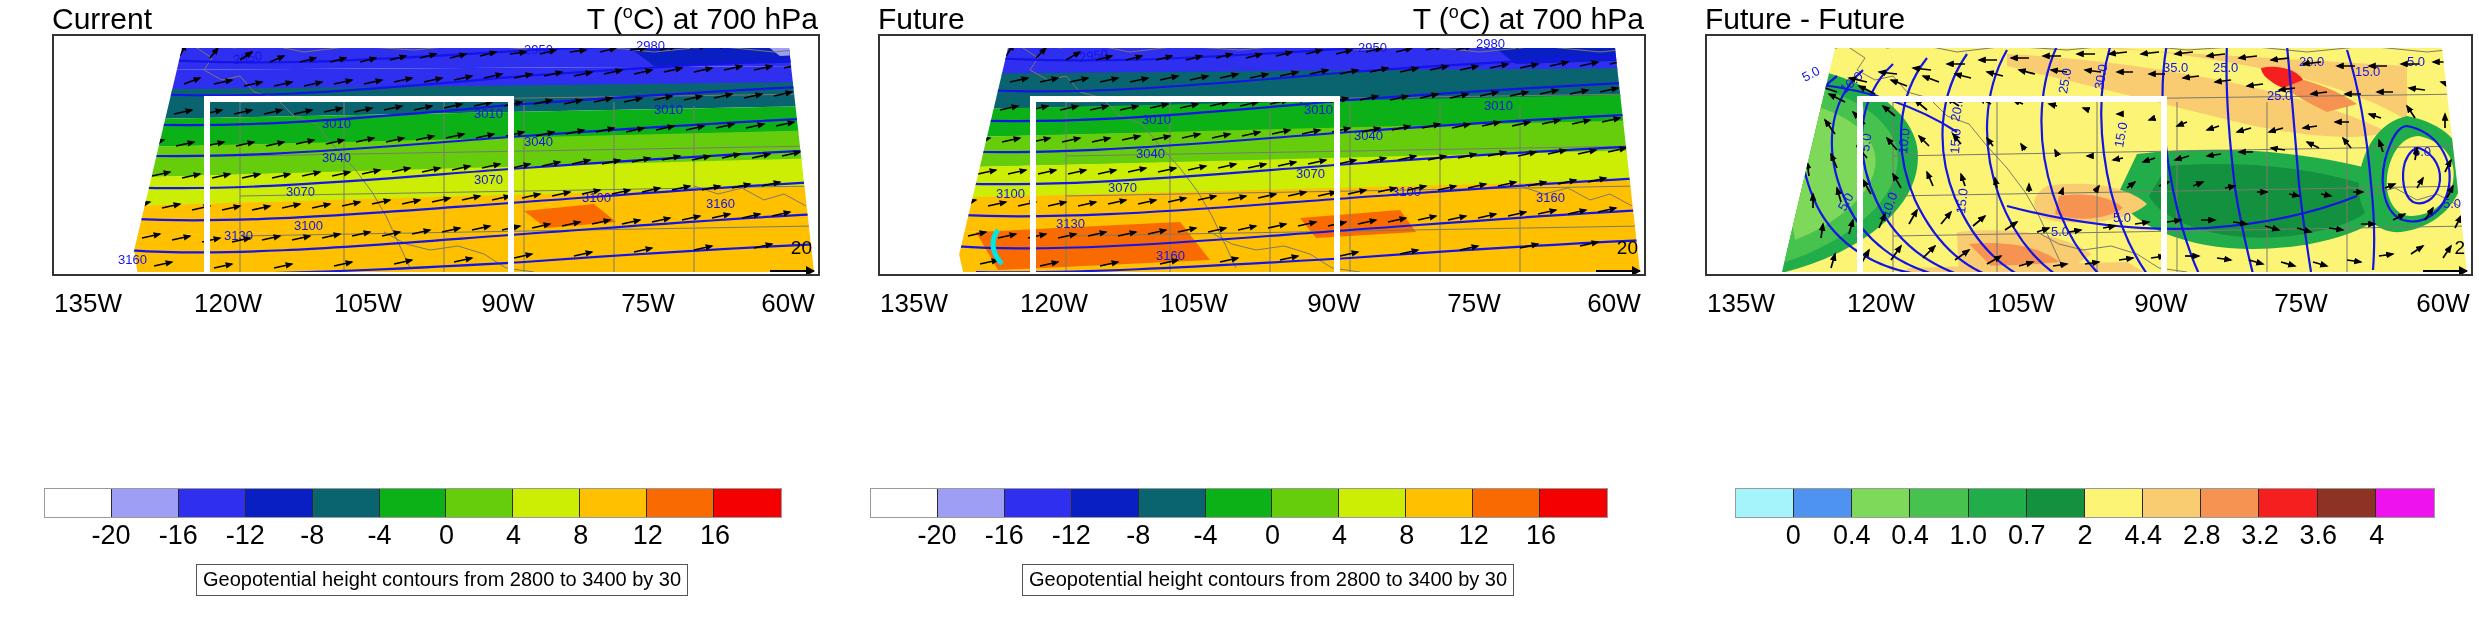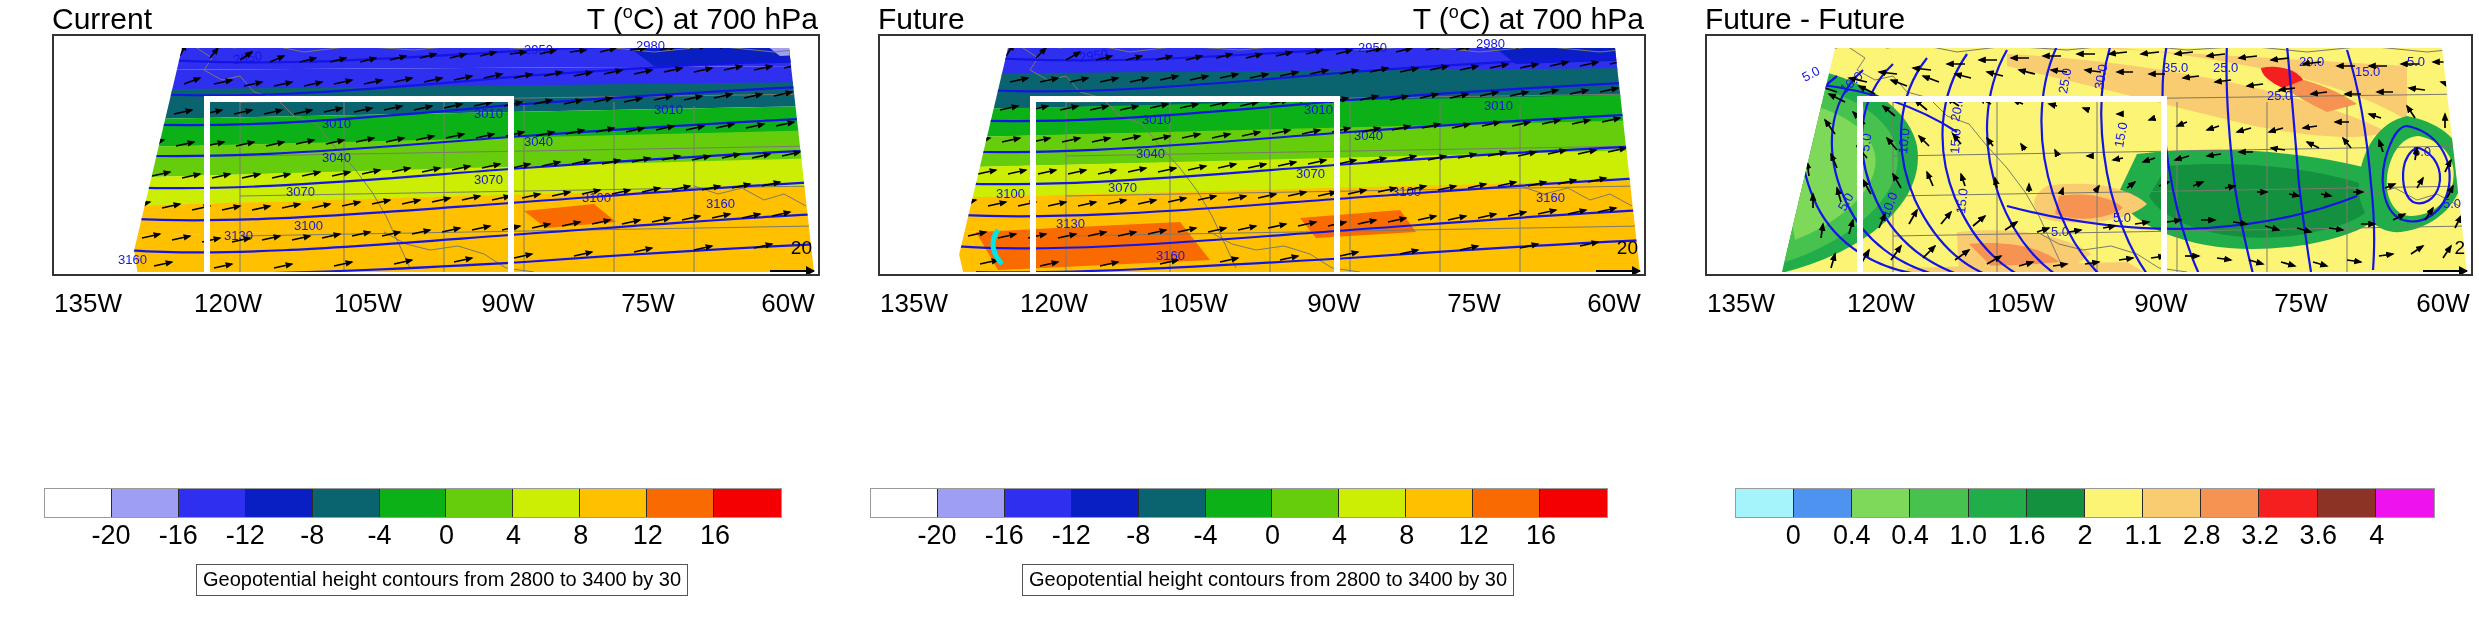--- a/index.html
+++ b/index.html
@@ -951,7 +951,7 @@
           <div class="ctick" style="left: 16.6667%;">0.4</div>
           <div class="ctick" style="left: 25%;">0.4</div>
           <div class="ctick" style="left: 33.3333%;">1.0</div>
-          <div class="ctick" style="left: 41.6667%;">1.6</div>
+          <div class="ctick" style="left: 41.6667%;">0.7</div>
           <div class="ctick" style="left: 50%;">2</div>
           <div class="ctick" style="left: 58.3333%;">1.1</div>
           <div class="ctick" style="left: 66.6667%;">2.8</div>

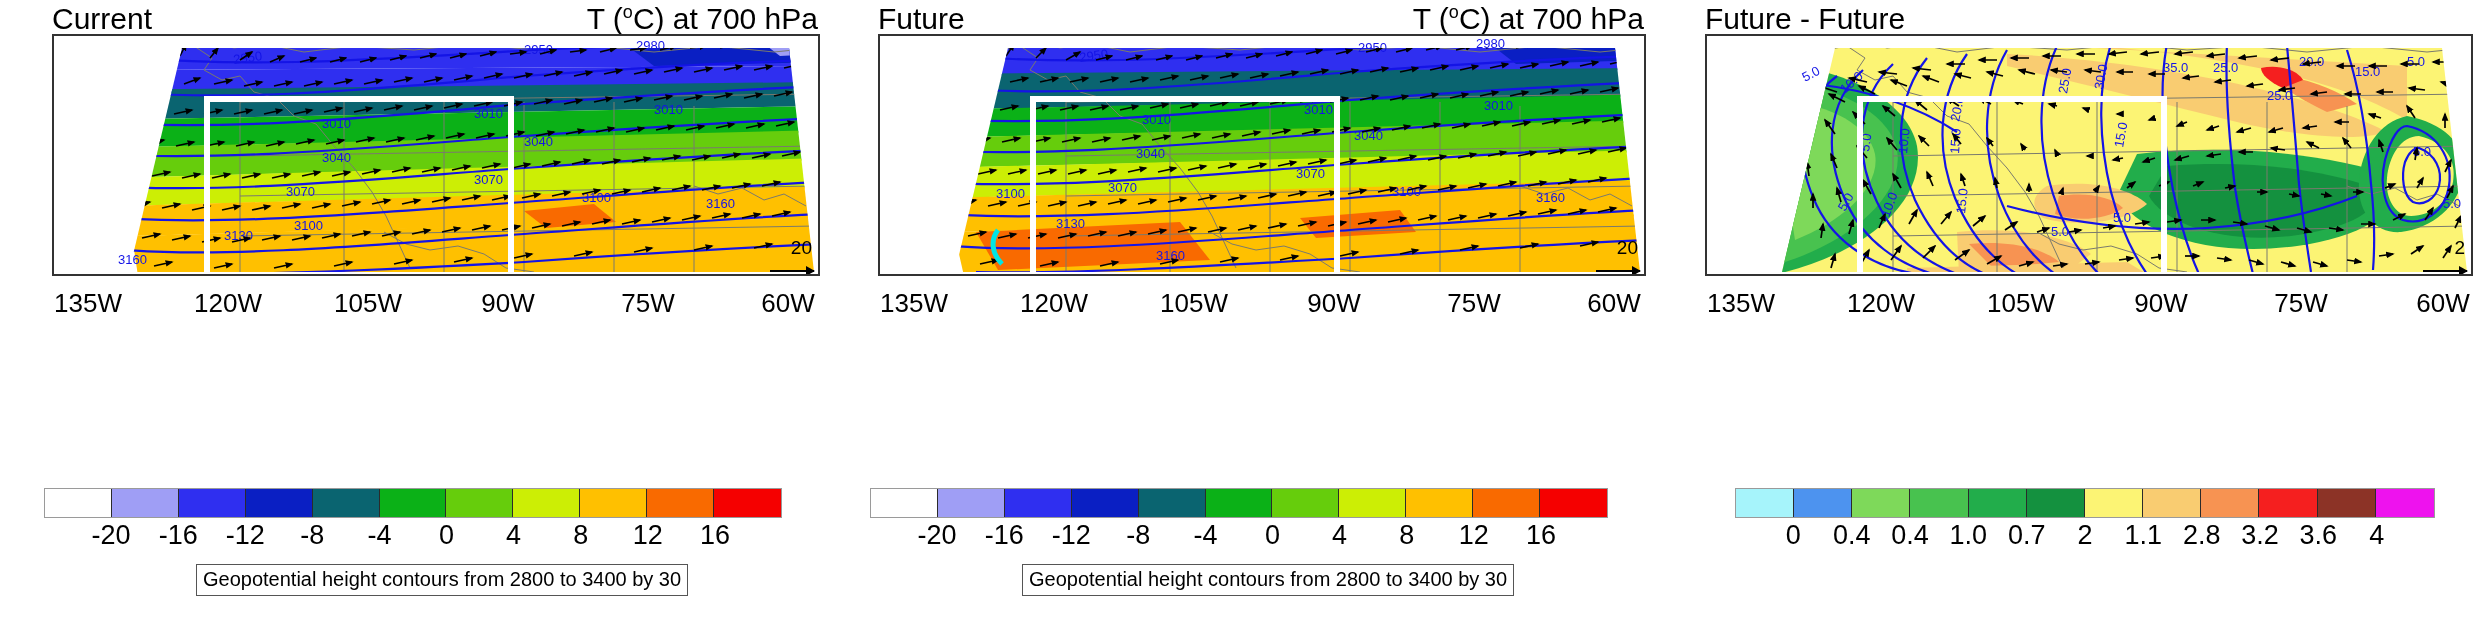--- a/index.html
+++ b/index.html
@@ -953,7 +953,7 @@
           <div class="ctick" style="left: 33.3333%;">1.0</div>
           <div class="ctick" style="left: 41.6667%;">0.7</div>
           <div class="ctick" style="left: 50%;">2</div>
-          <div class="ctick" style="left: 58.3333%;">1.1</div>
+          <div class="ctick" style="left: 58.3333%;">4.4</div>
           <div class="ctick" style="left: 66.6667%;">2.8</div>
           <div class="ctick" style="left: 75%;">3.2</div>
           <div class="ctick" style="left: 83.3333%;">3.6</div>

